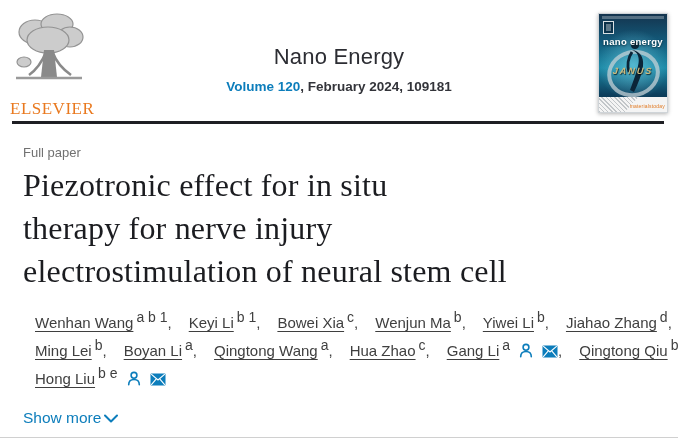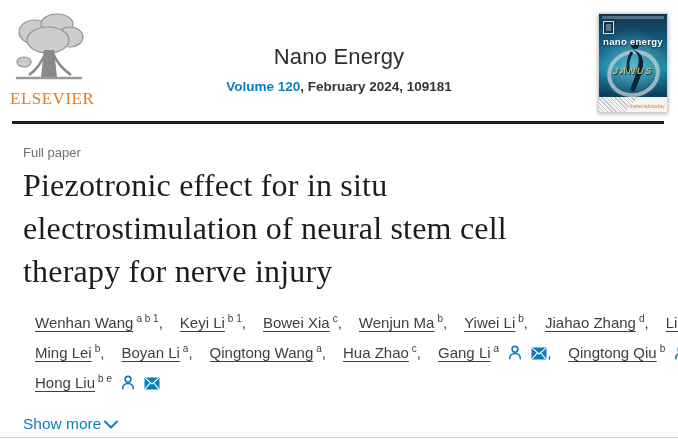--- a/index.html
+++ b/index.html
@@ -22,7 +22,7 @@
   .publisher-logo{position:absolute;left:10px;top:10px;width:92px;text-align:left;cursor:pointer;}
   .publisher-word{
     font-family:"Liberation Serif", serif;color:var(--accent-orange);
-    font-size:17px;letter-spacing:.5px;margin-top:1px;
+    font-size:17px;letter-spacing:.5px;margin-top:11px;
   }
   .journal-block{position:absolute;left:150px;right:150px;top:44px;text-align:center;}
   .journal-title{

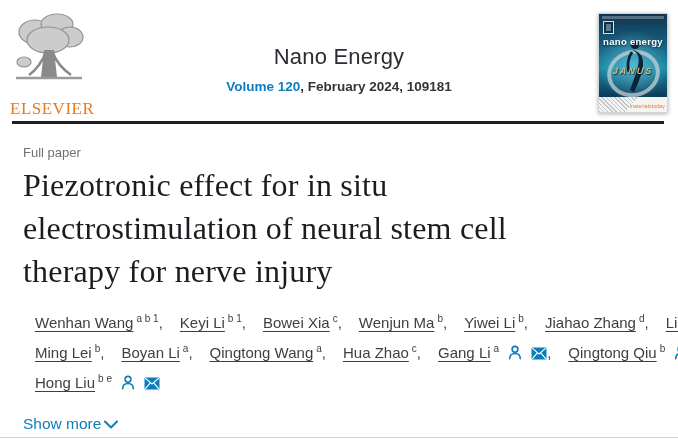--- a/index.html
+++ b/index.html
@@ -157,8 +157,8 @@
 
   <h1 class="article-title">
       <span>Piezotronic effect for in situ</span>
+      <span>therapy for nerve injury</span>
       <span>electrostimulation of neural stem cell</span>
-      <span>therapy for nerve injury</span>
     </h1>
 
   <div class="authors" id="authors">

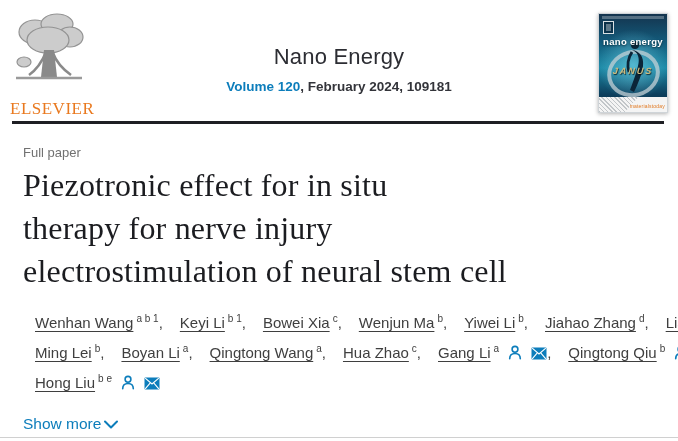--- a/index.html
+++ b/index.html
@@ -94,7 +94,7 @@
     text-decoration-thickness:1px;cursor:pointer;margin-left:12px;
   }
   .author-sup{
-    font-size:10px;position:relative;top:-6px;margin-left:3px;color:var(--body-text);
+    font-size:14px;position:relative;top:-6px;margin-left:3px;color:var(--body-text);
   }
   .author-sep{margin-right:5px;}
   .author-icon{display:inline-block;vertical-align:-2px;margin-left:9px;cursor:pointer;}

